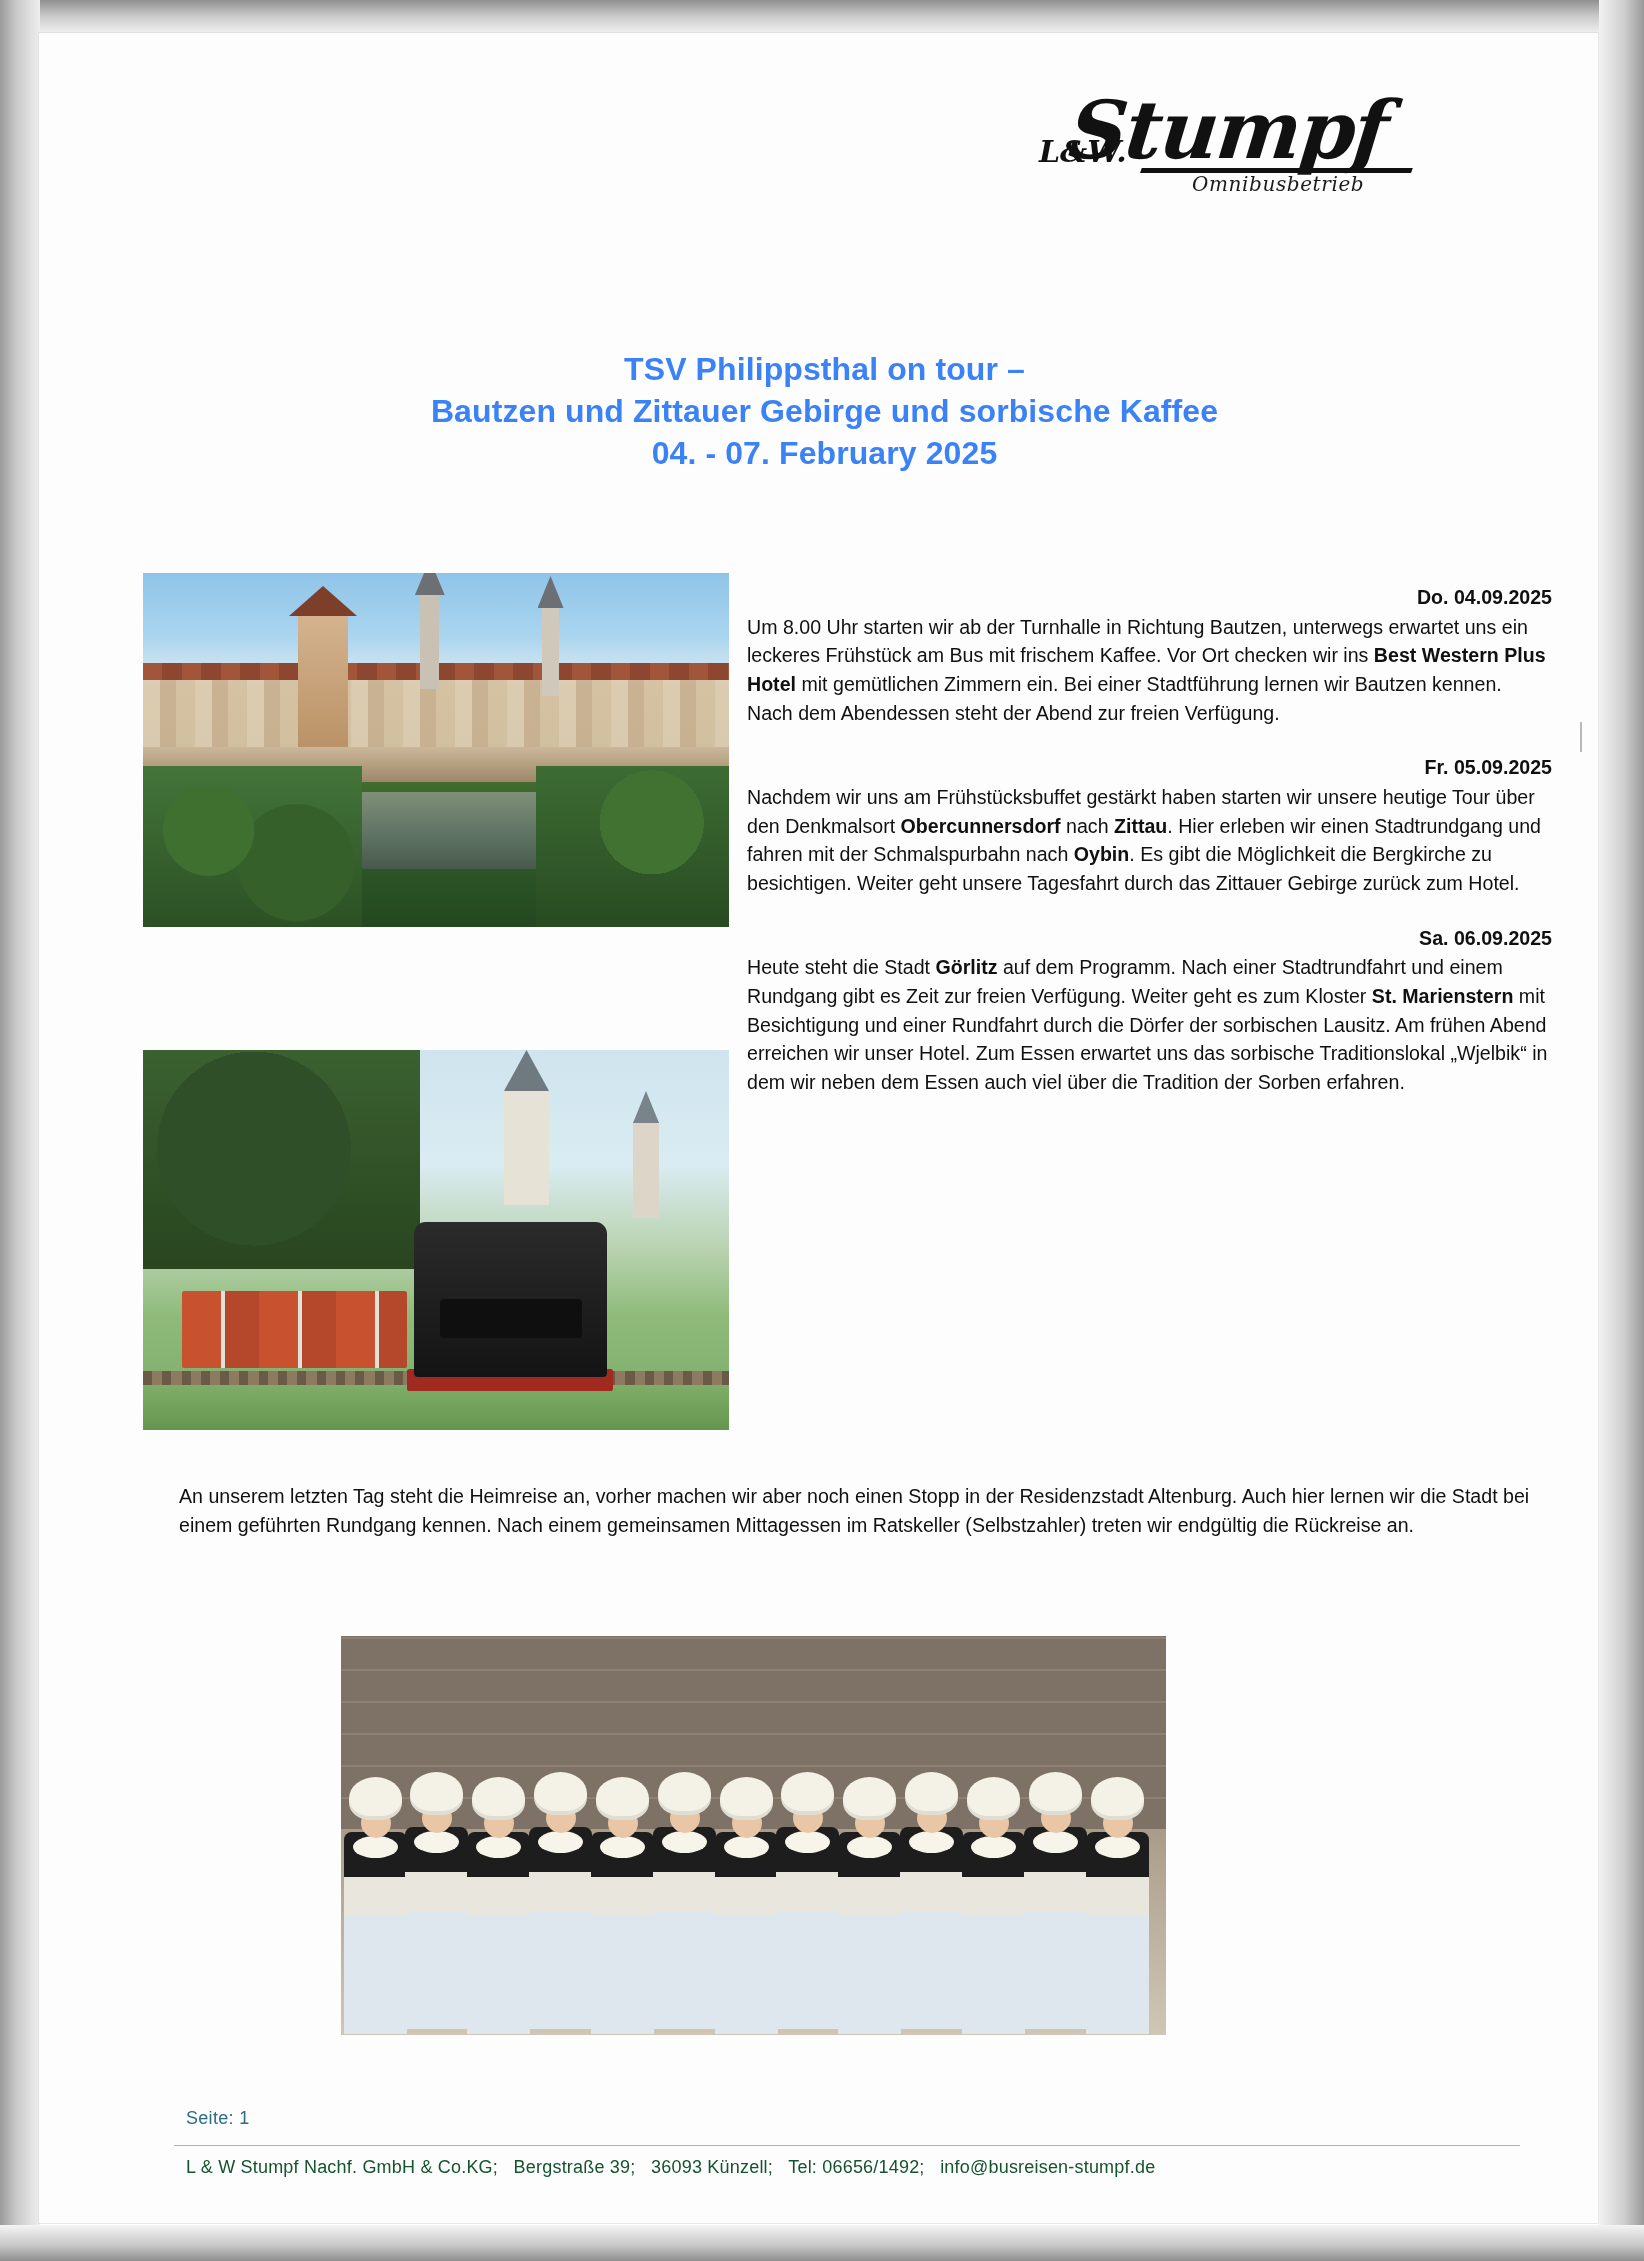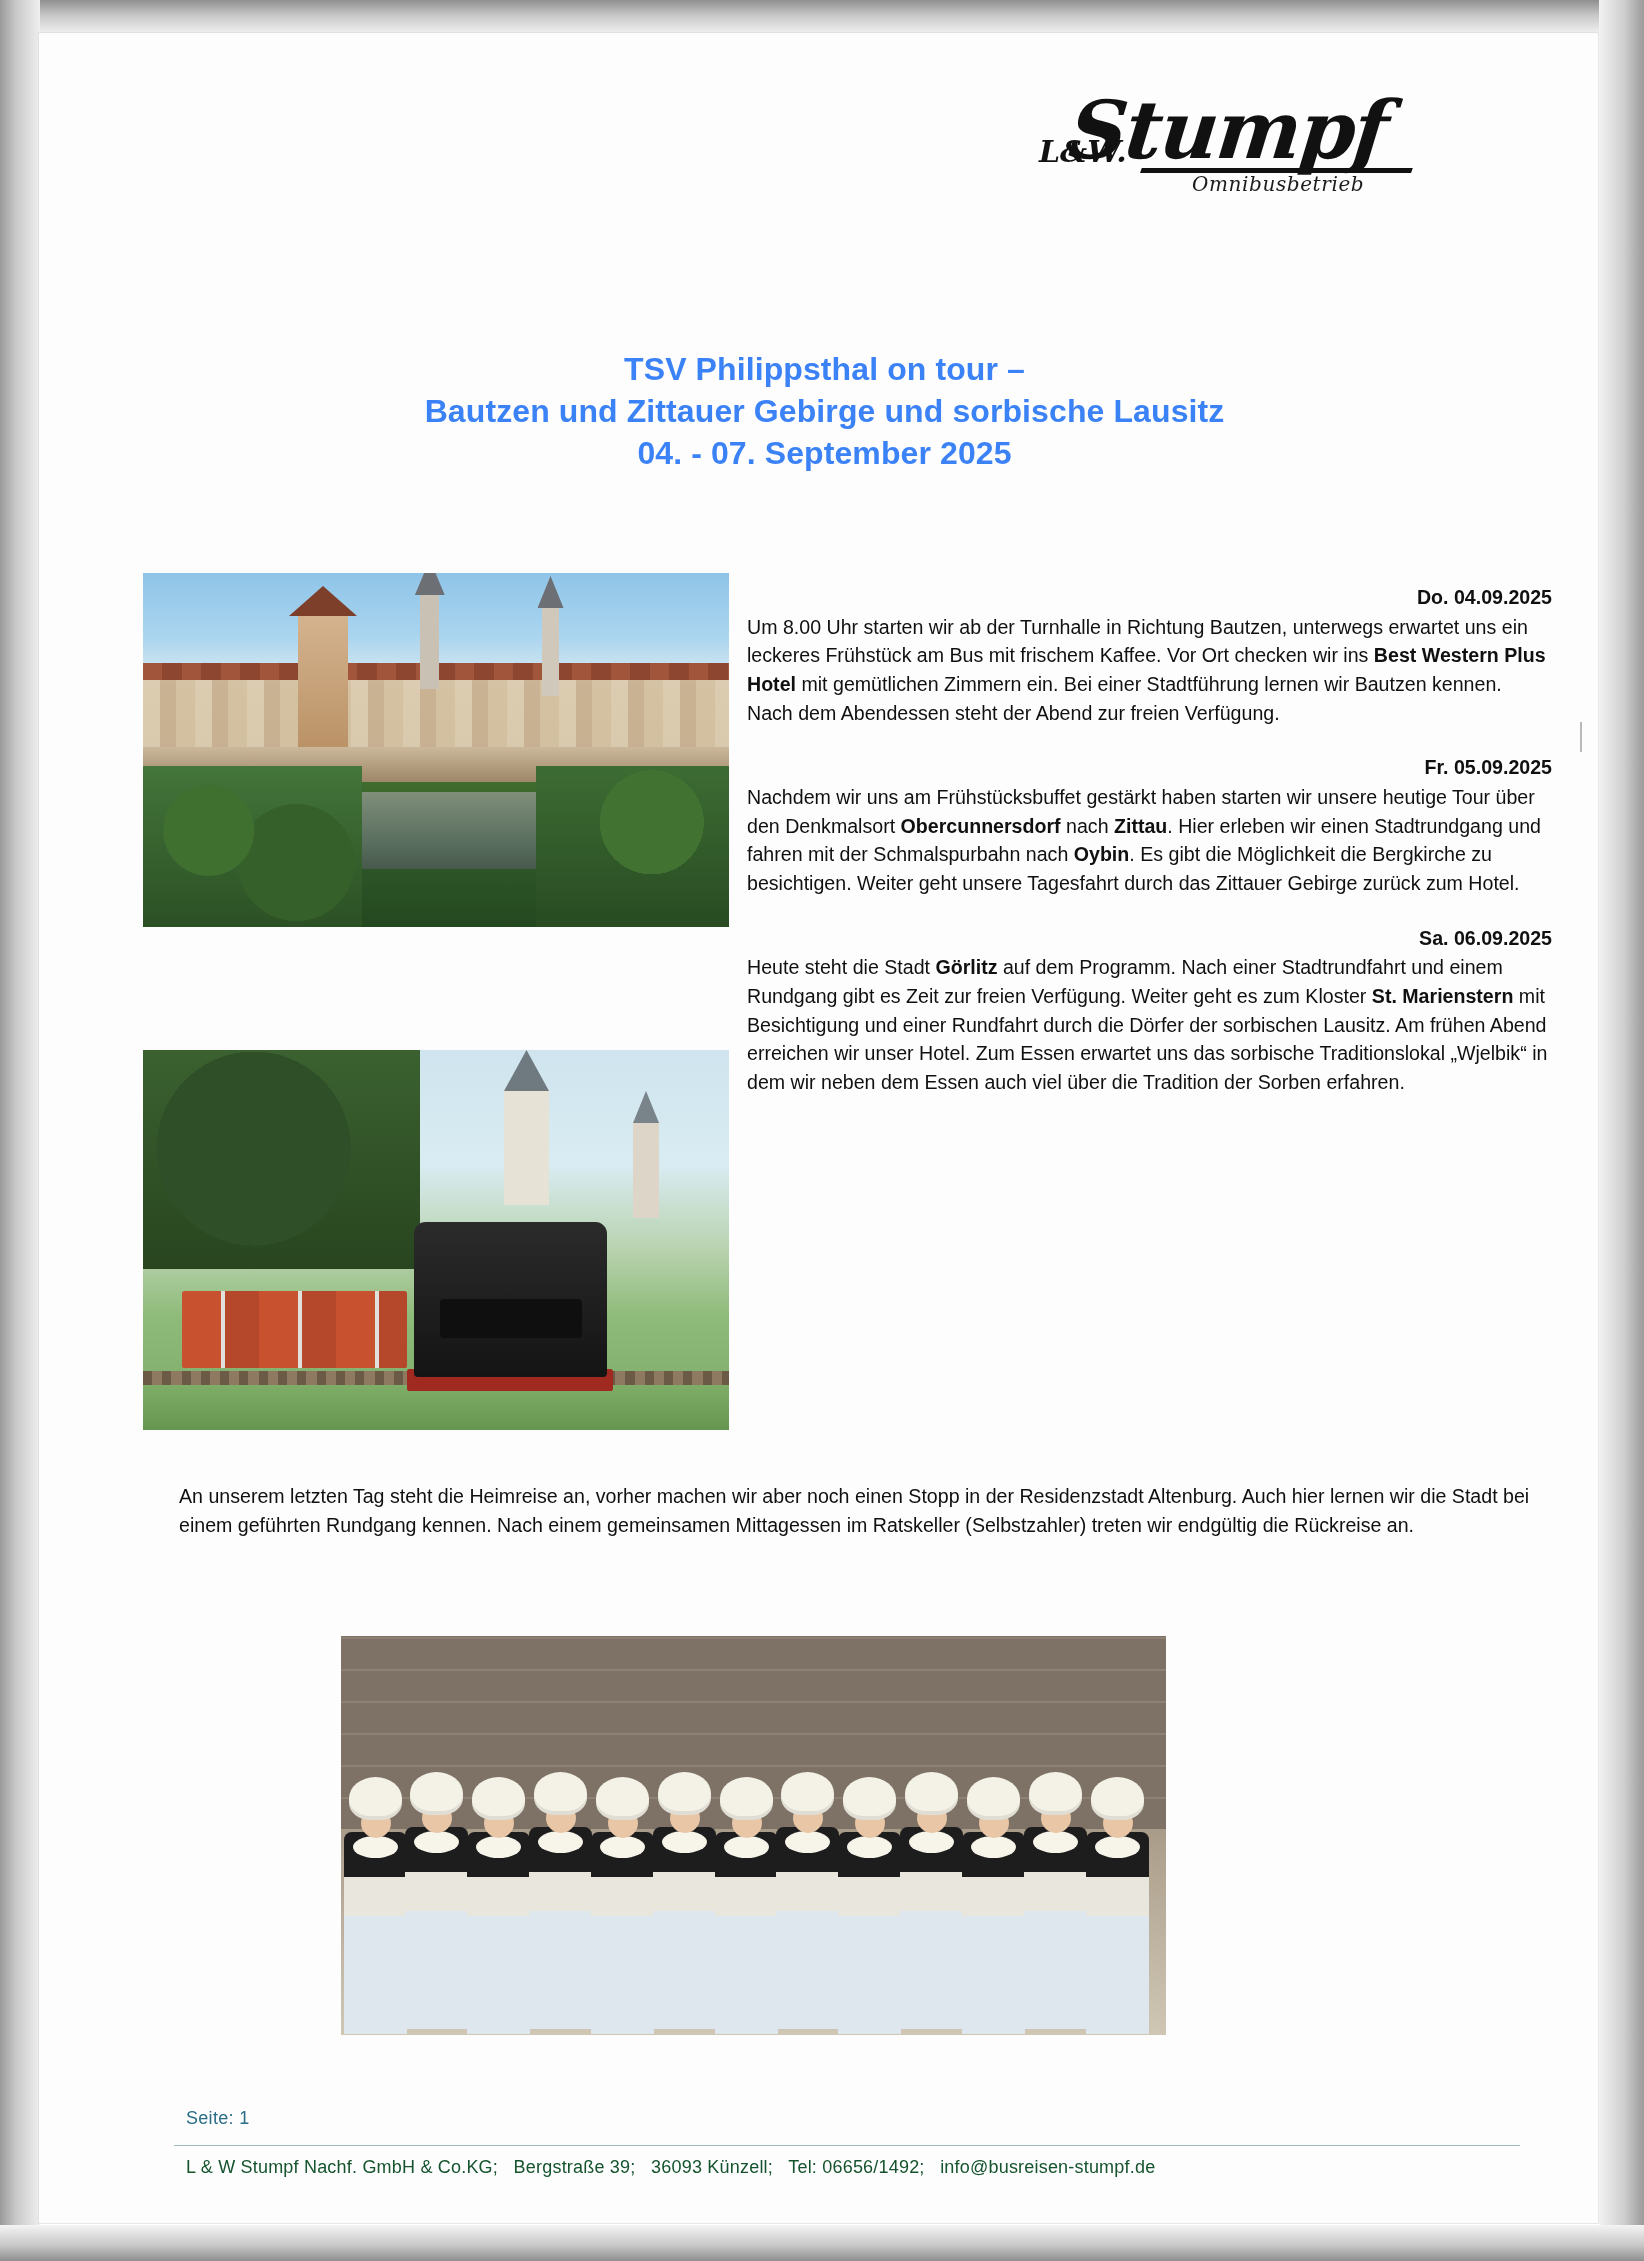--- a/index.html
+++ b/index.html
@@ -353,7 +353,7 @@
 
   <div class="title-block">
     <div class="title-line">TSV Philippsthal on tour –</div>
-    <div class="title-line">Bautzen und Zittauer Gebirge und sorbische Lausitz</div>
+    <div class="title-line">Bautzen und Zittauer Gebirge und sorbische Kaffee</div>
     <div class="title-line">04. - 07. September 2025</div>
   </div>
 

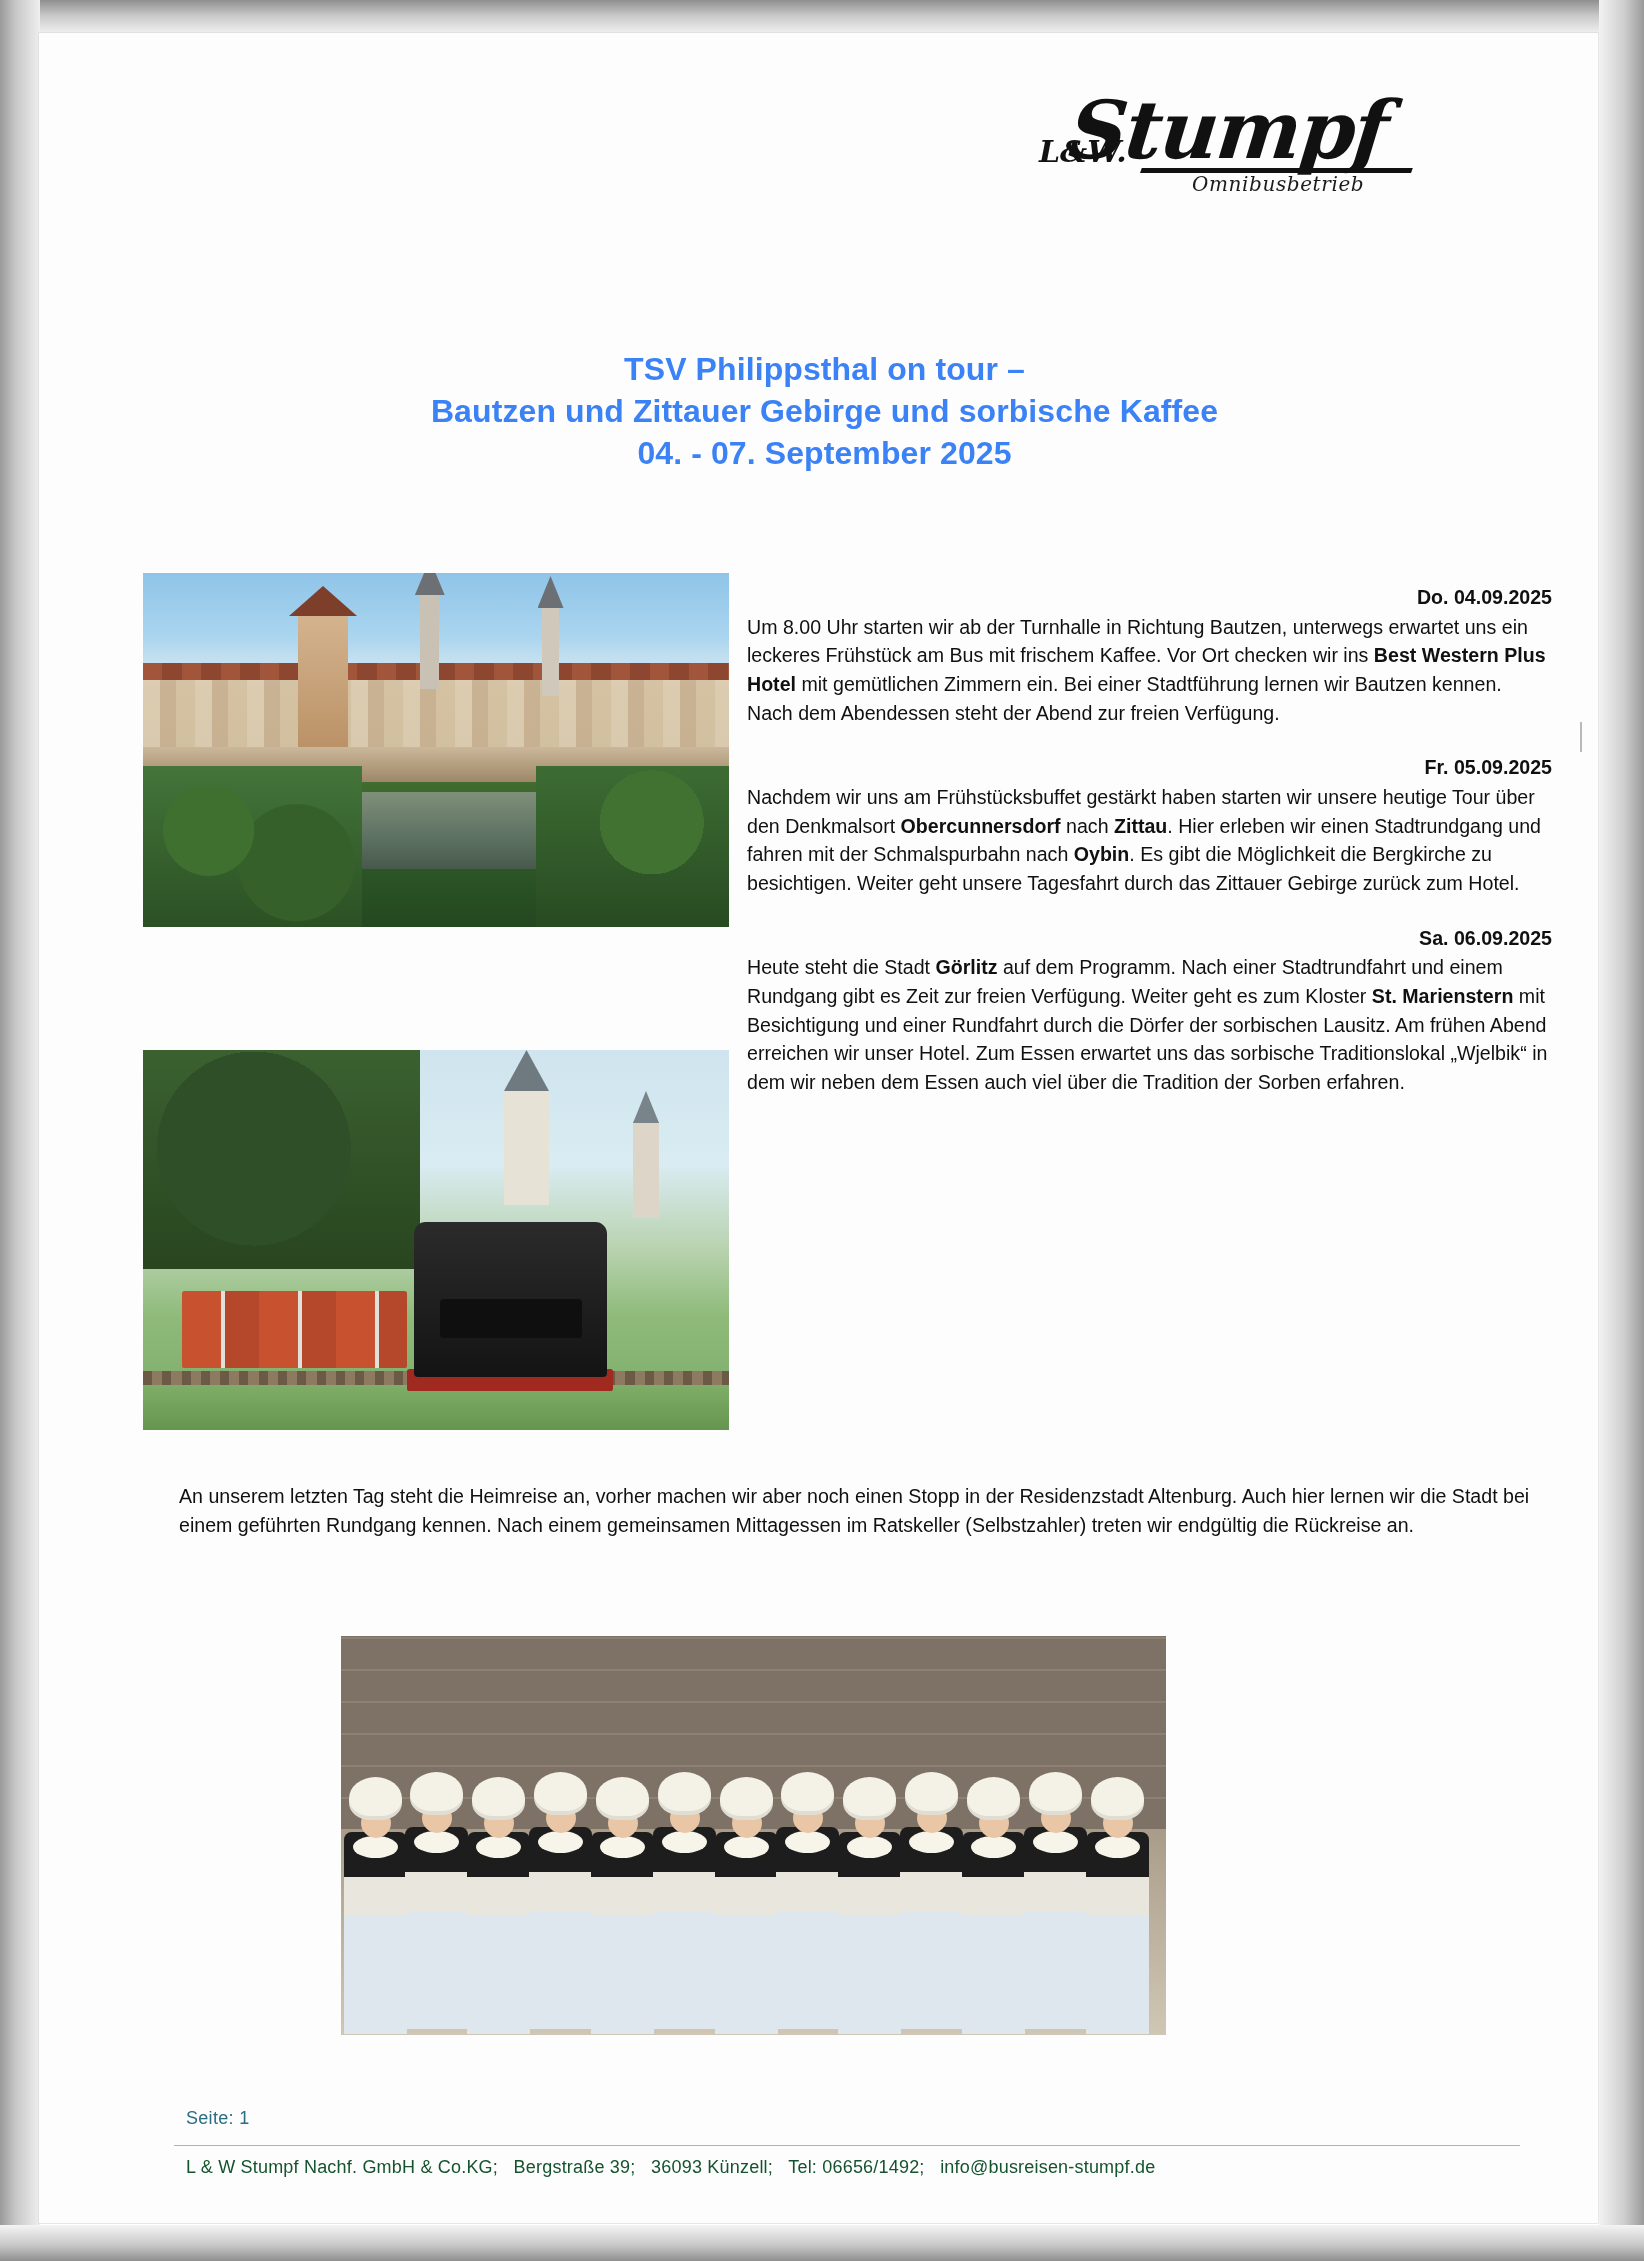--- a/index.html
+++ b/index.html
@@ -354,7 +354,7 @@
   <div class="title-block">
     <div class="title-line">TSV Philippsthal on tour –</div>
     <div class="title-line">Bautzen und Zittauer Gebirge und sorbische Kaffee</div>
-    <div class="title-line">04. - 07. September 2025</div>
+    <div class="title-line">04. - 07. February 2025</div>
   </div>
 
   <div class="img-bautzen">

